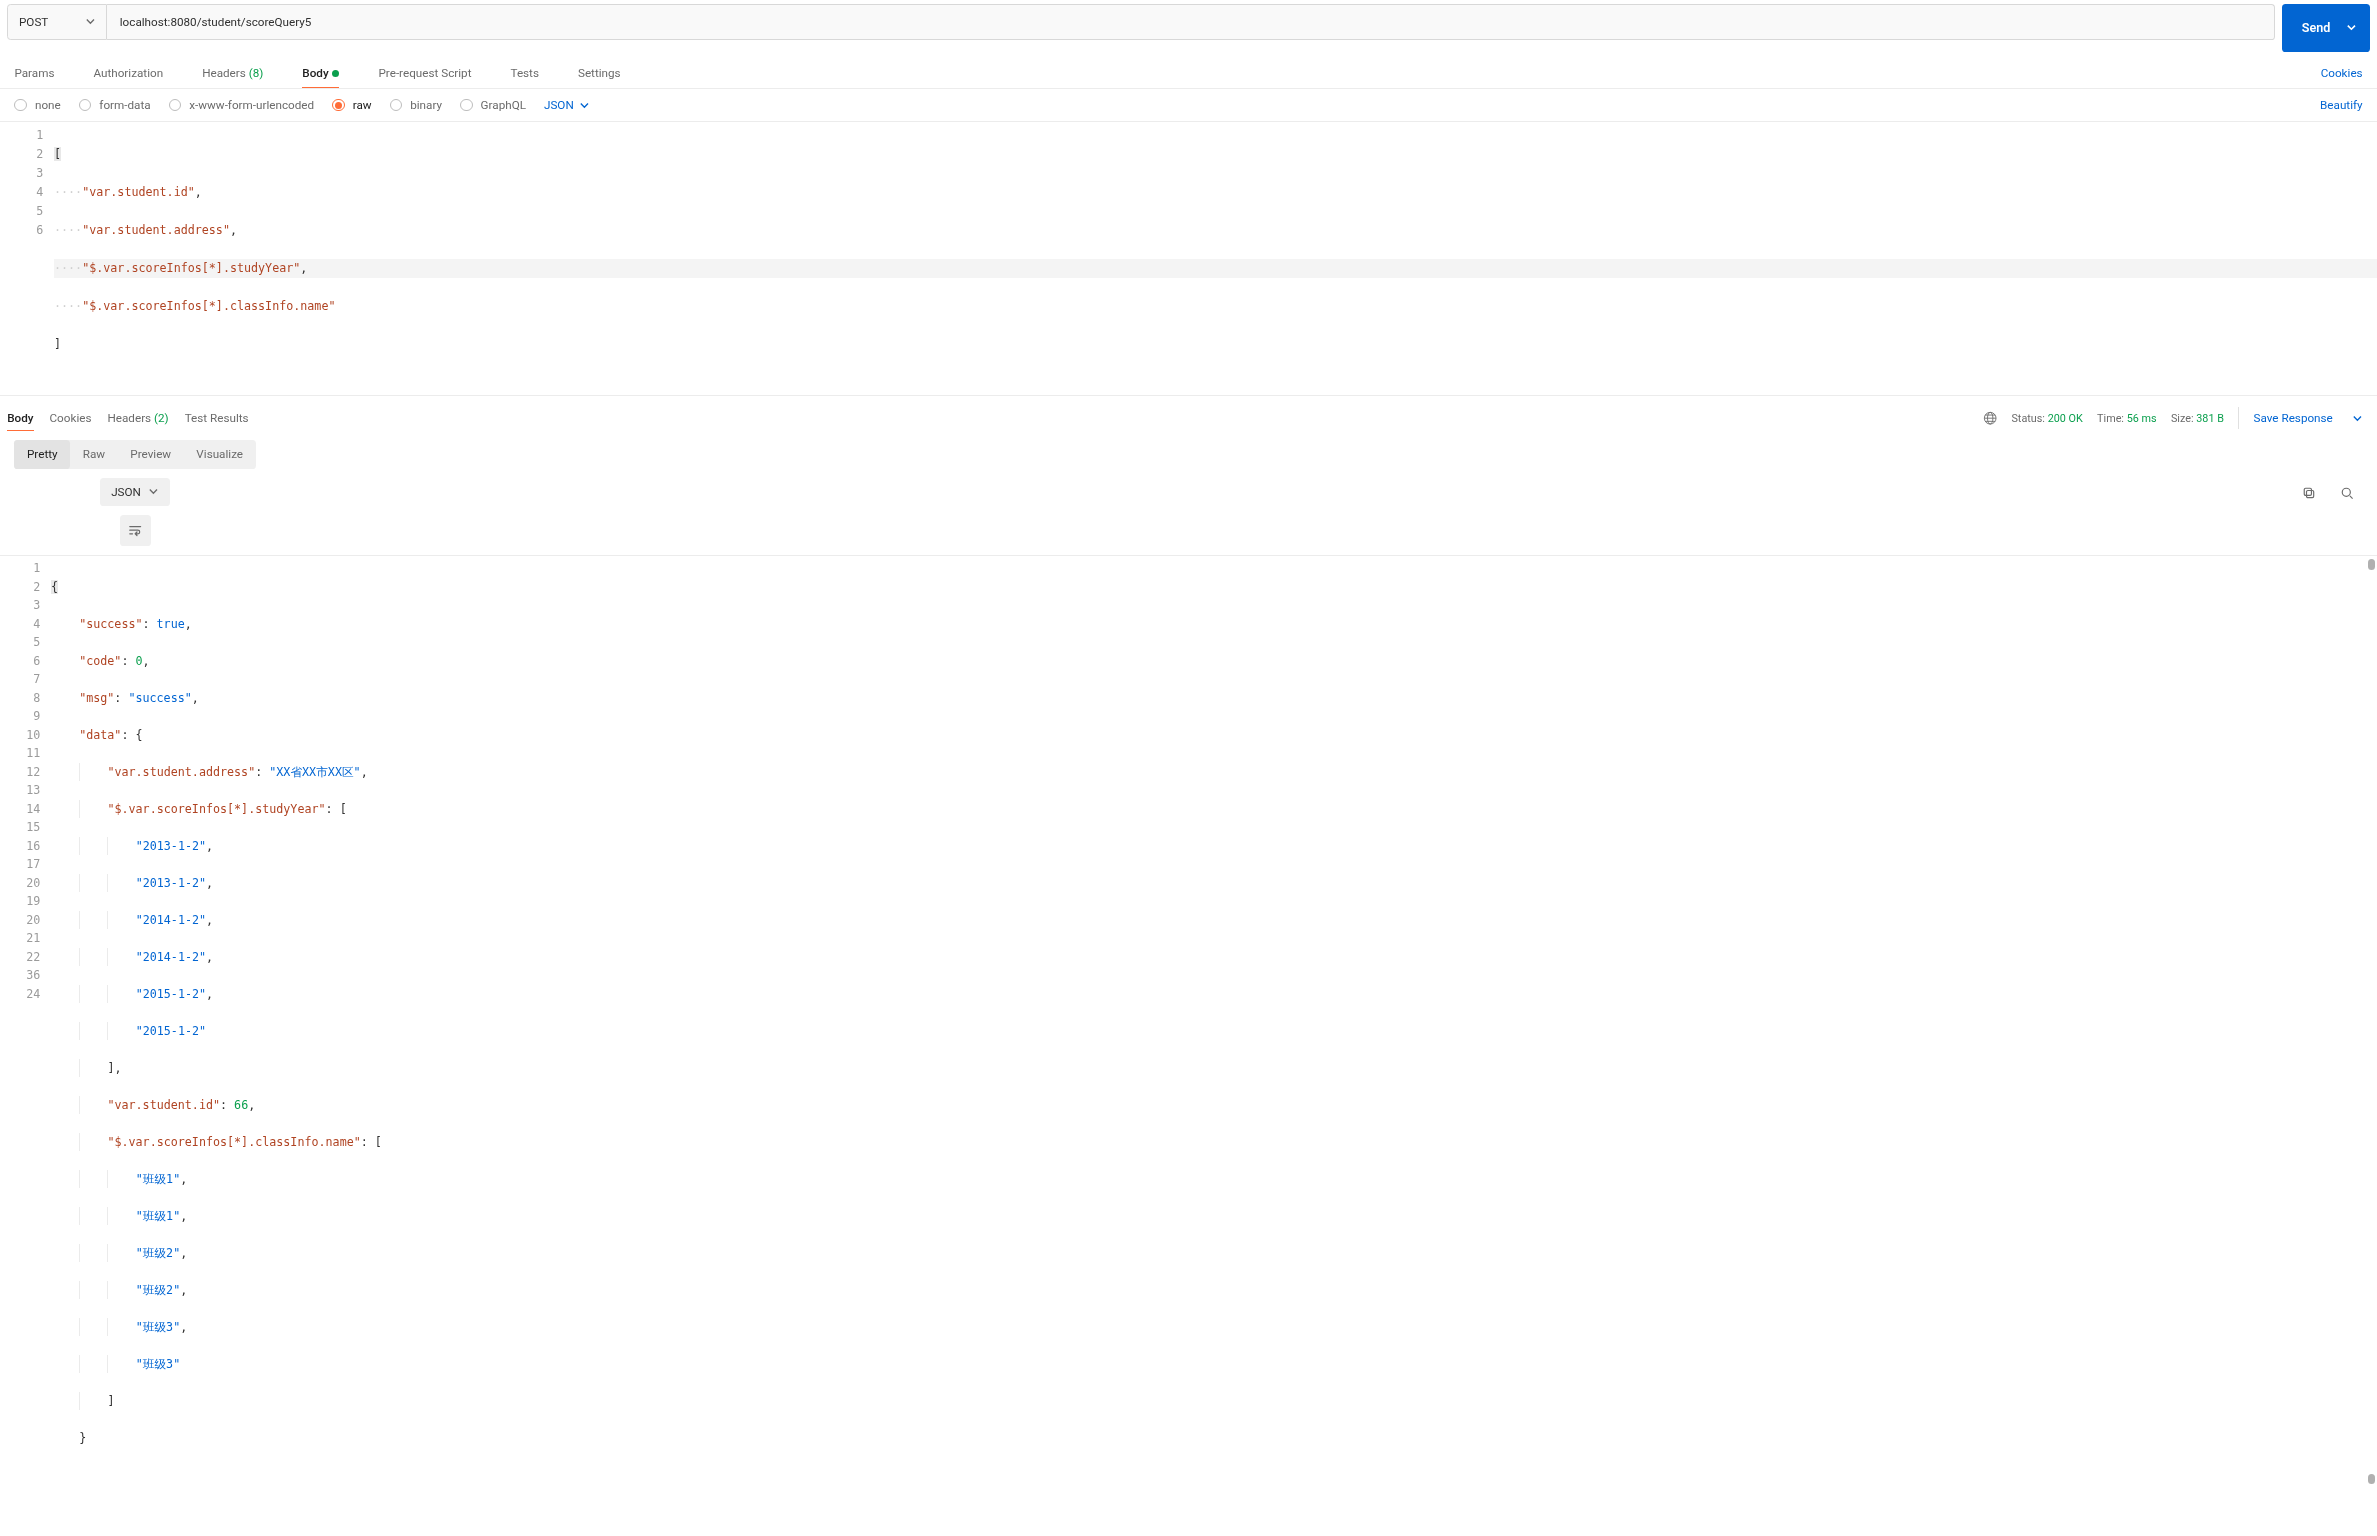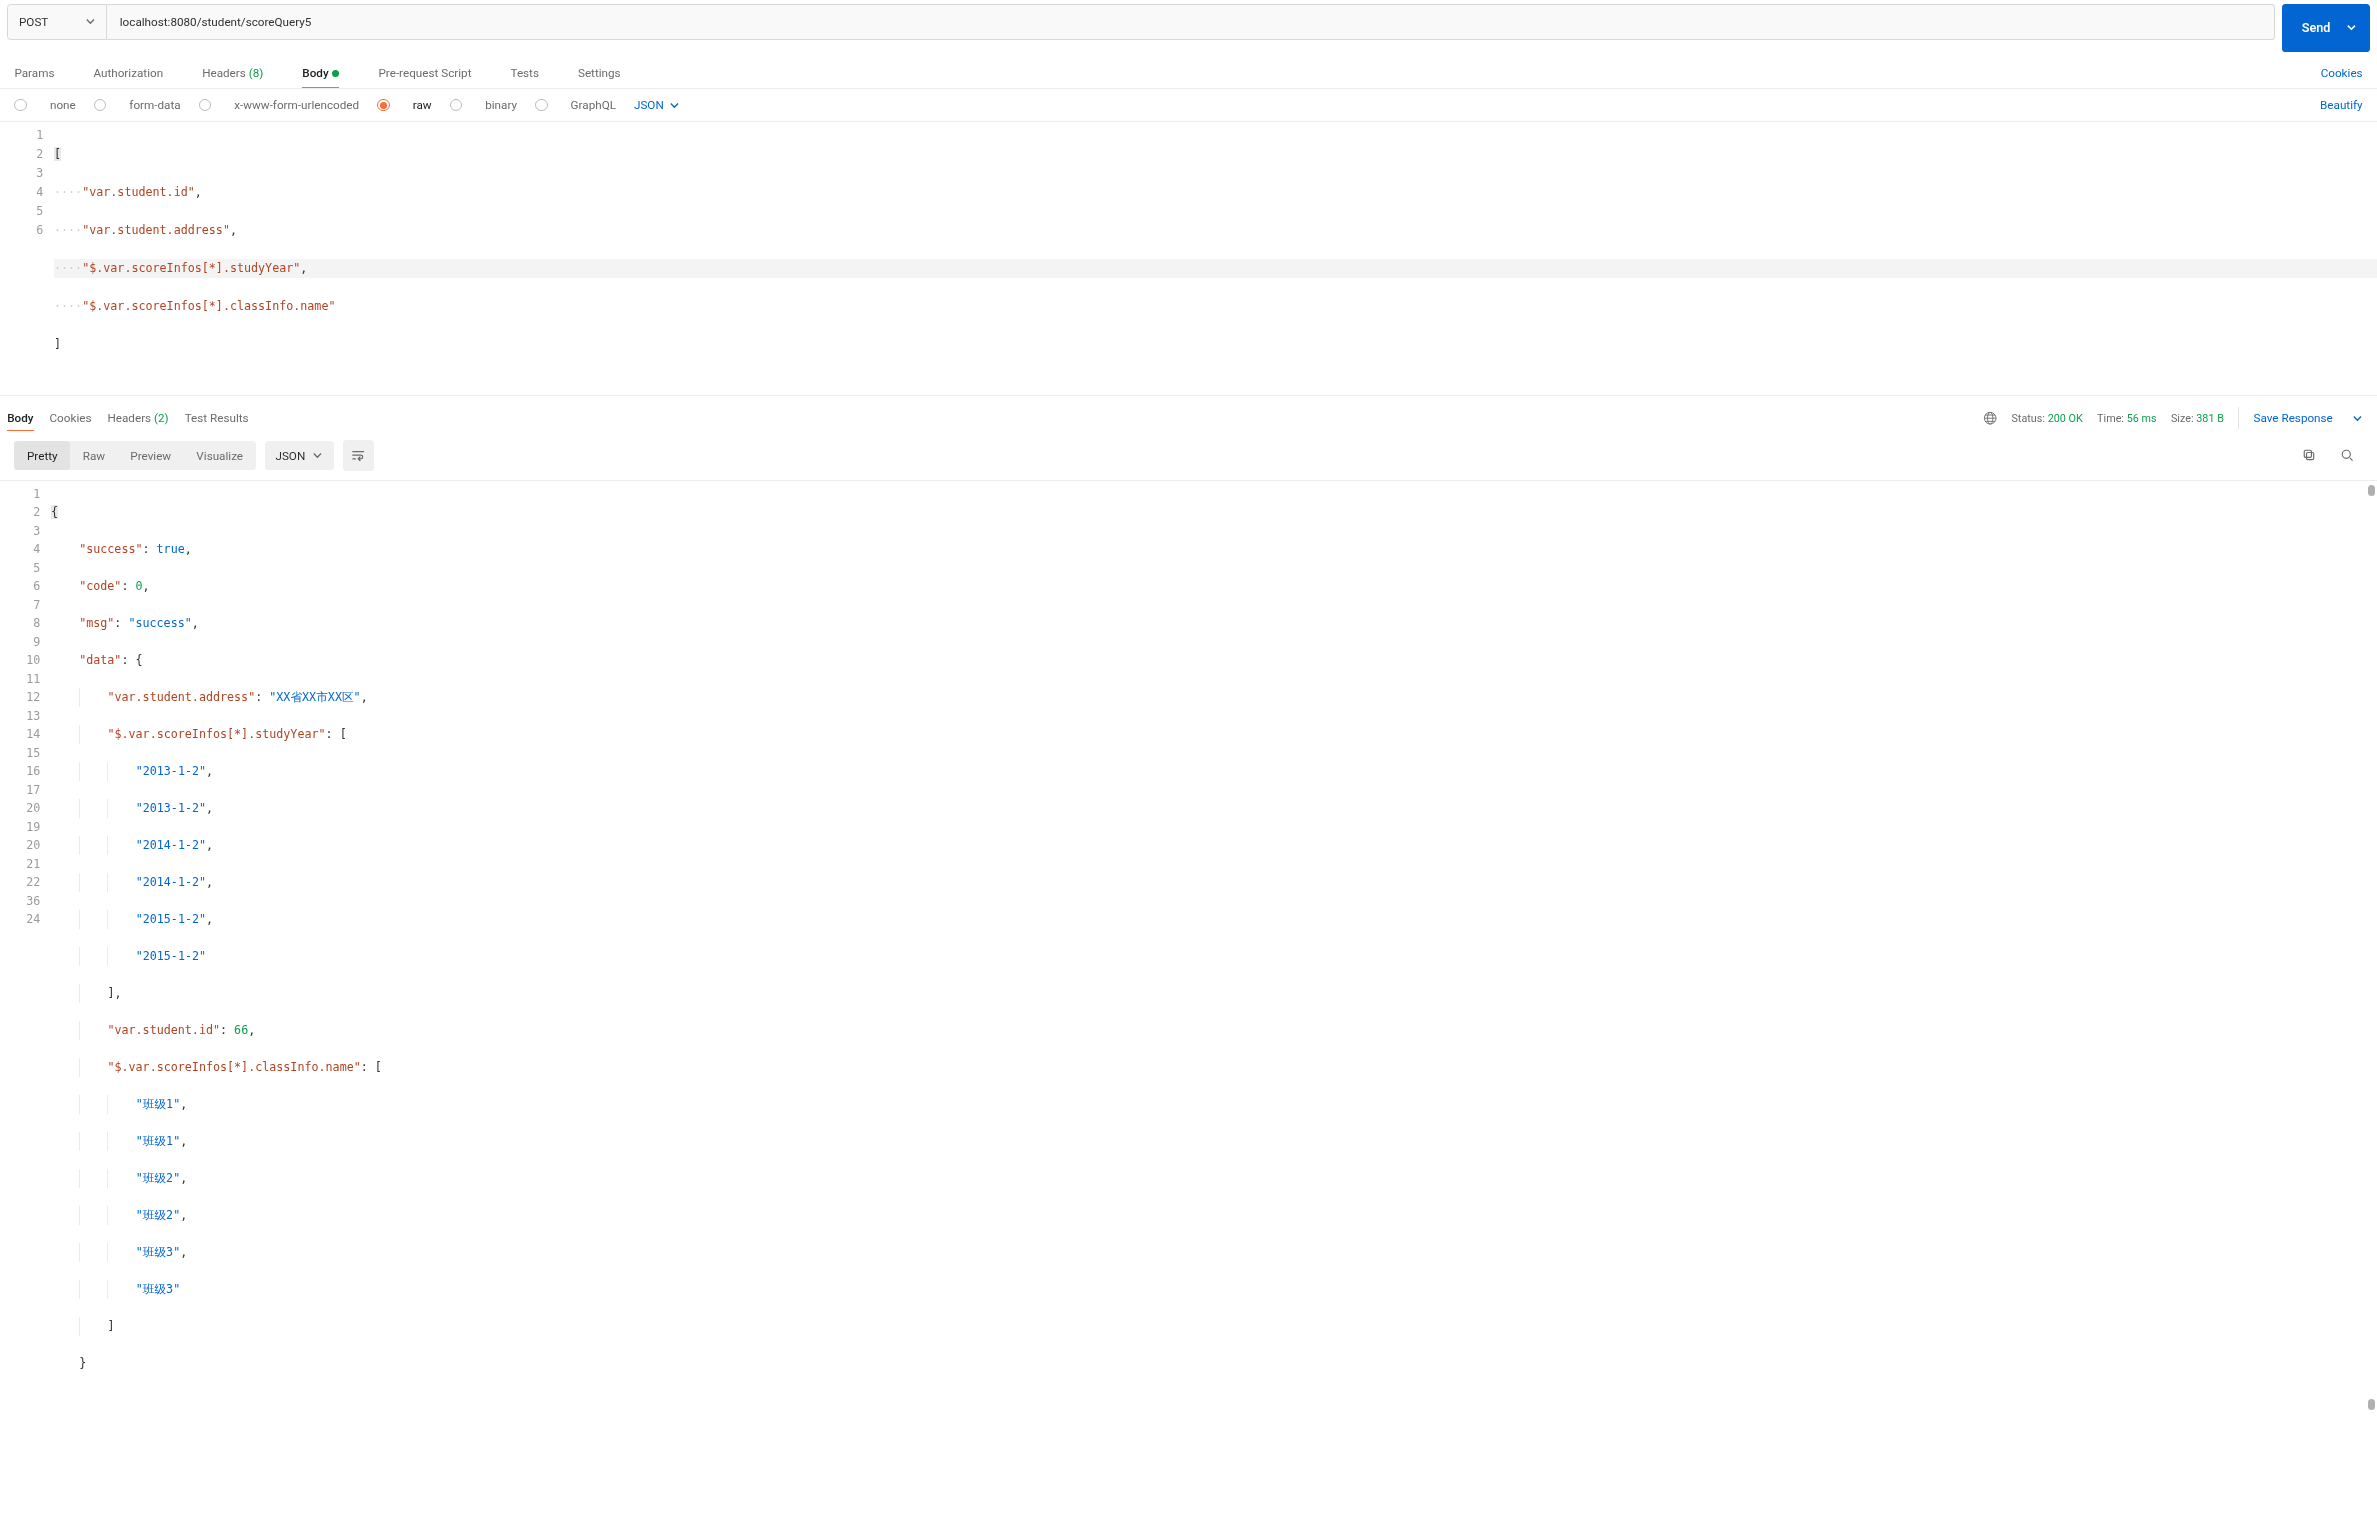--- a/index.html
+++ b/index.html
@@ -22,7 +22,7 @@
 
   .body-type-row { display:flex; align-items:center; padding: 9px 14.4px; justify-content: space-between; border-bottom: 0.9px solid #ececec;}
   .body-type-left { display:flex; gap: 18px; align-items:center; }
-  .radio-opt { display:flex; align-items:center; gap:23px; color:#6b6b6b; cursor:pointer; }
+  .radio-opt { display:flex; align-items:center; gap:8px; color:#6b6b6b; cursor:pointer; }
   .radio-opt.active { color:#212121; }
   .radio-circle { width:12.6px;height:12.6px;border-radius:50%;border:1.8px solid #bdbdbd; display:inline-block; position:relative;}
   .radio-opt.active .radio-circle { border-color:#ff6c37;}

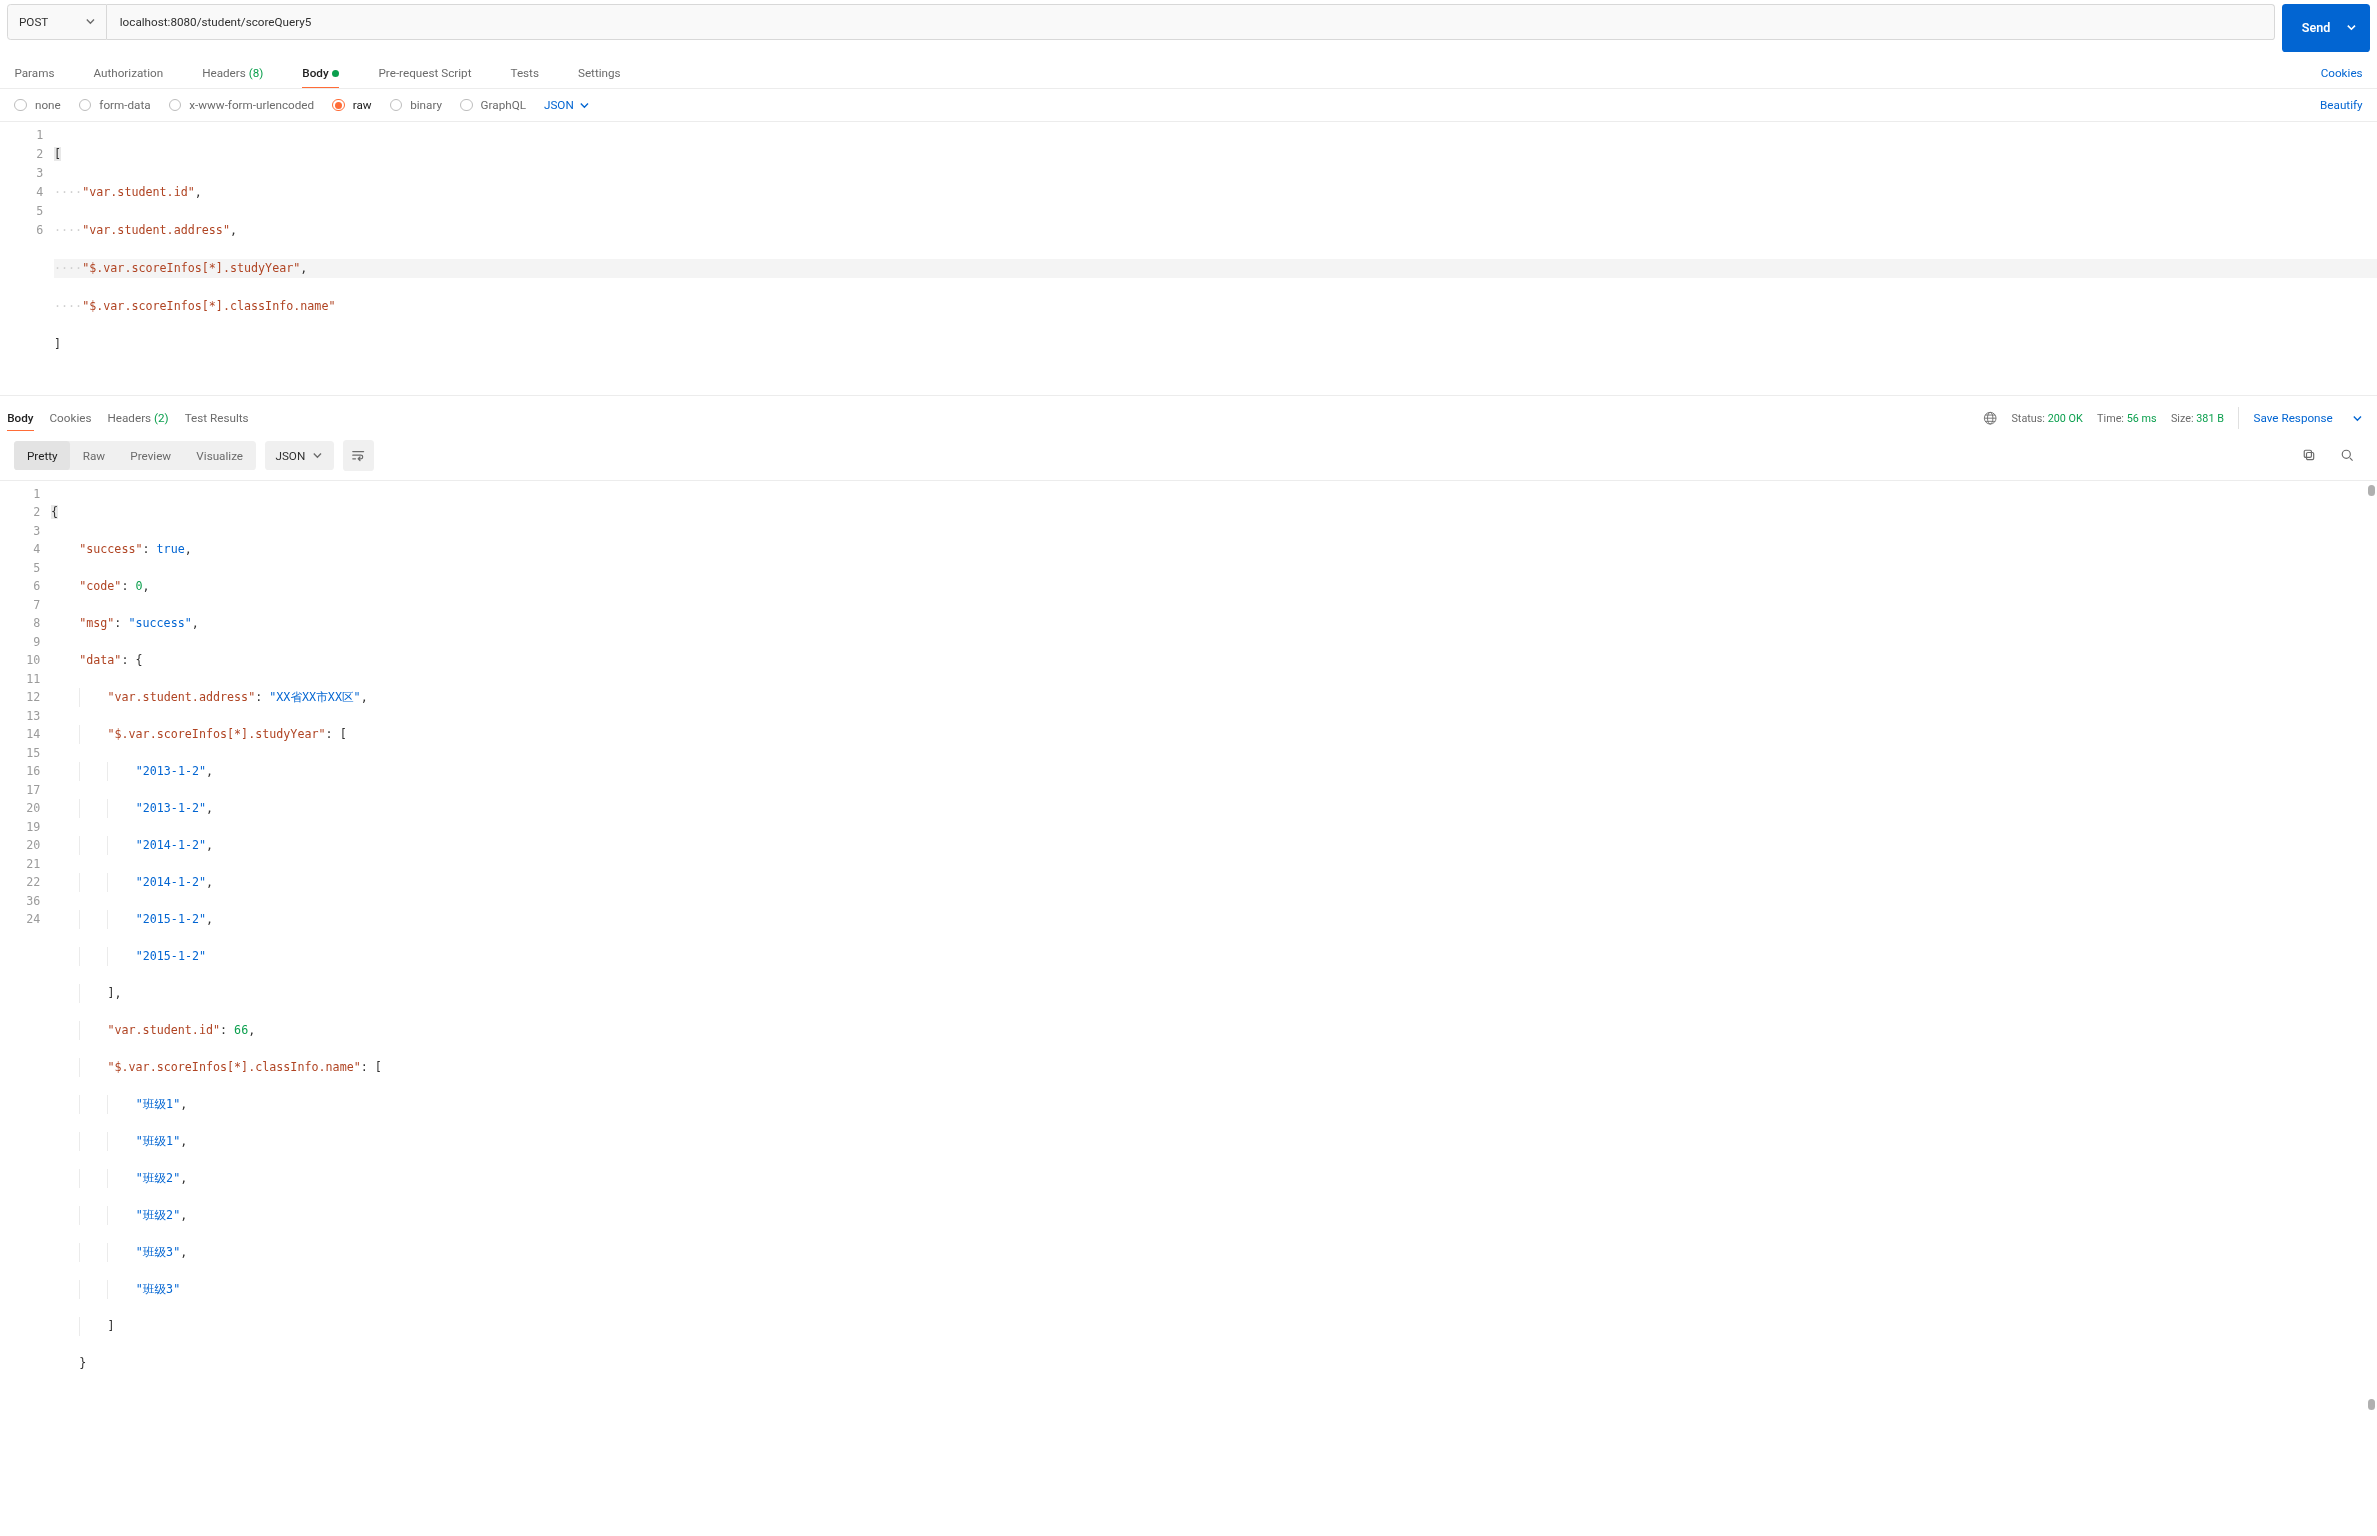--- a/index.html
+++ b/index.html
@@ -51,7 +51,7 @@
   .save-resp { color:#0265d2; font-size:11.7px; display:flex; align-items:center; gap:19px; cursor:pointer;}
 
   .view-bar { display:flex; align-items:center; padding: 9px 14.4px; gap:9px; border-bottom: 0.9px solid #ececec; justify-content: space-between;}
-  .view-left { display:flex; align-items:center; gap:9px;}
+  .view-left { display:flex; align-items:center; gap:9px;flex-direction:column;}
   .seg { display:flex; background:#f0f0f0; border-radius:3.6px;}
   .seg-item { padding: 7.2px 12.6px; color:#6b6b6b; cursor:pointer;}
   .seg-item.active { background:#e3e3e3; color:#212121; border-radius:3.6px;}

